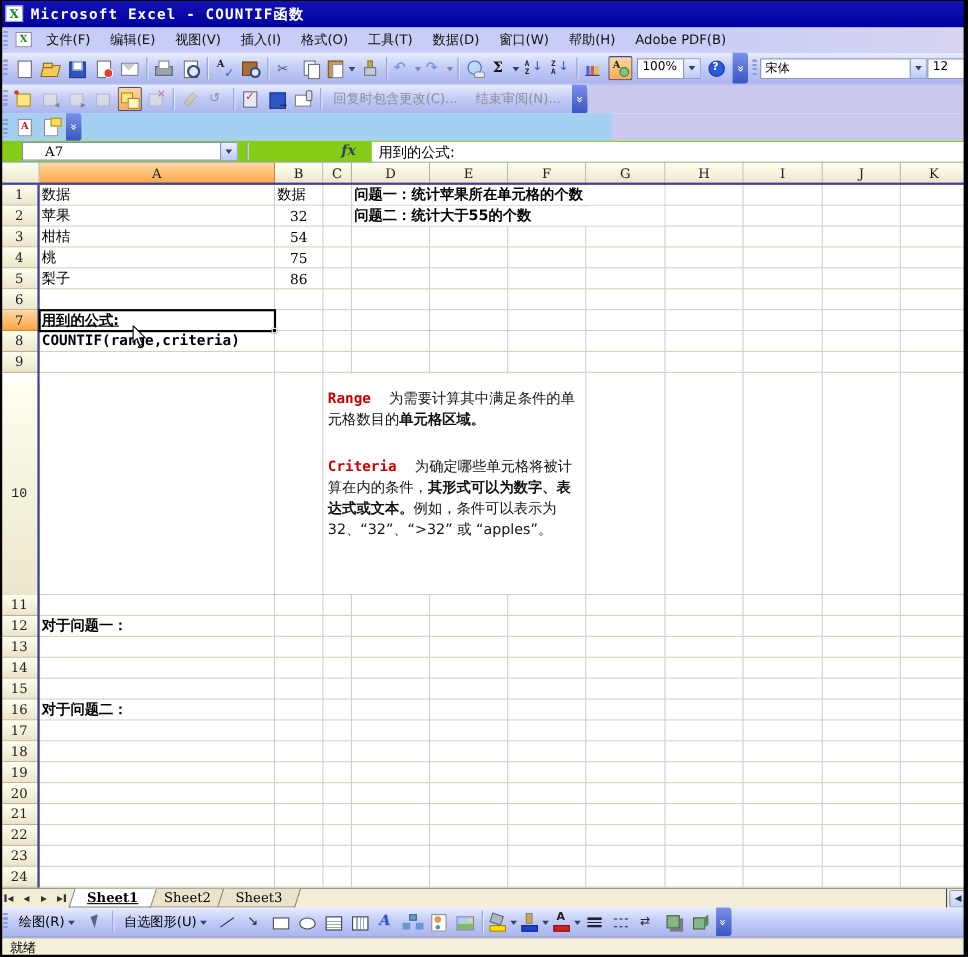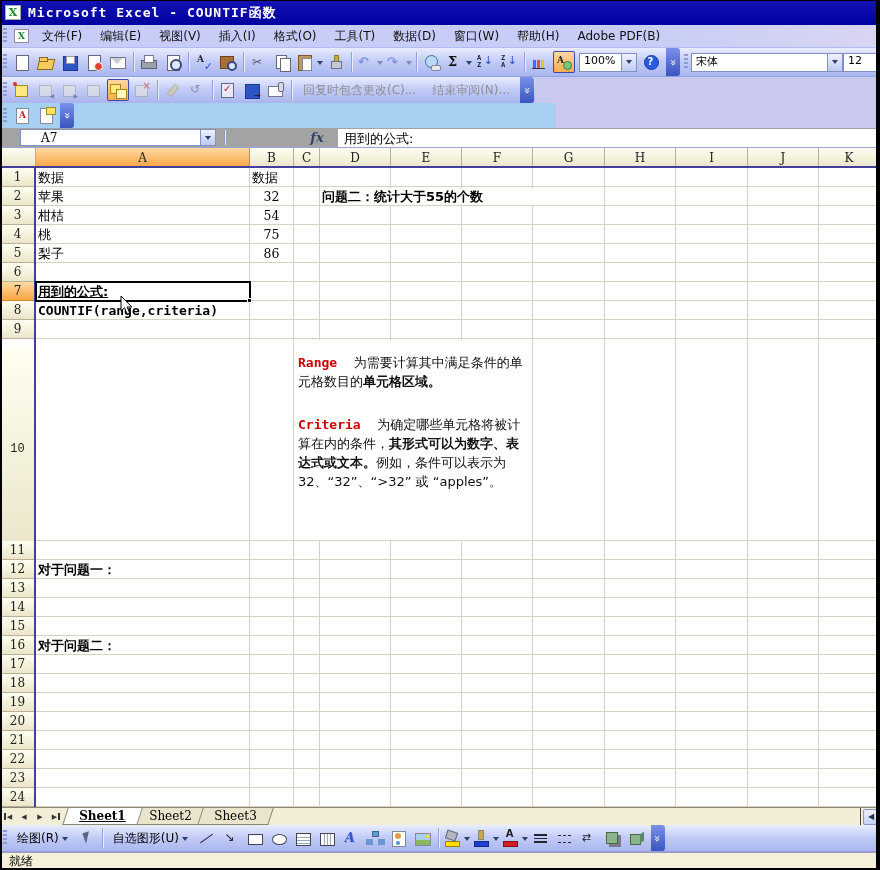--- a/index.html
+++ b/index.html
@@ -47,7 +47,7 @@
   .fontcombo{width:152px}
   .sizecombo{width:37px}
   
-  #fbar{position:absolute;left:0;top:128px;width:880px;height:20px;background:#a3a3a3;border-bottom:1px solid #9aa4d8}
+  #fbar{position:absolute;left:0;top:128px;width:880px;height:20px;background:#84cc16;border-bottom:1px solid #9aa4d8}
   #namebox{position:absolute;left:20px;top:1px;width:196px;height:17px;background:#fff;border:1px solid #8090c0;display:flex;align-items:center}
   #nbval{flex:1;padding-left:20px;font-size:12px;font-family:"DejaVu Serif",serif}
   .fsep{position:absolute;left:224px;top:2px;width:1px;height:15px;background:#8a96c8;box-shadow:1px 0 0 #e8ecfc}

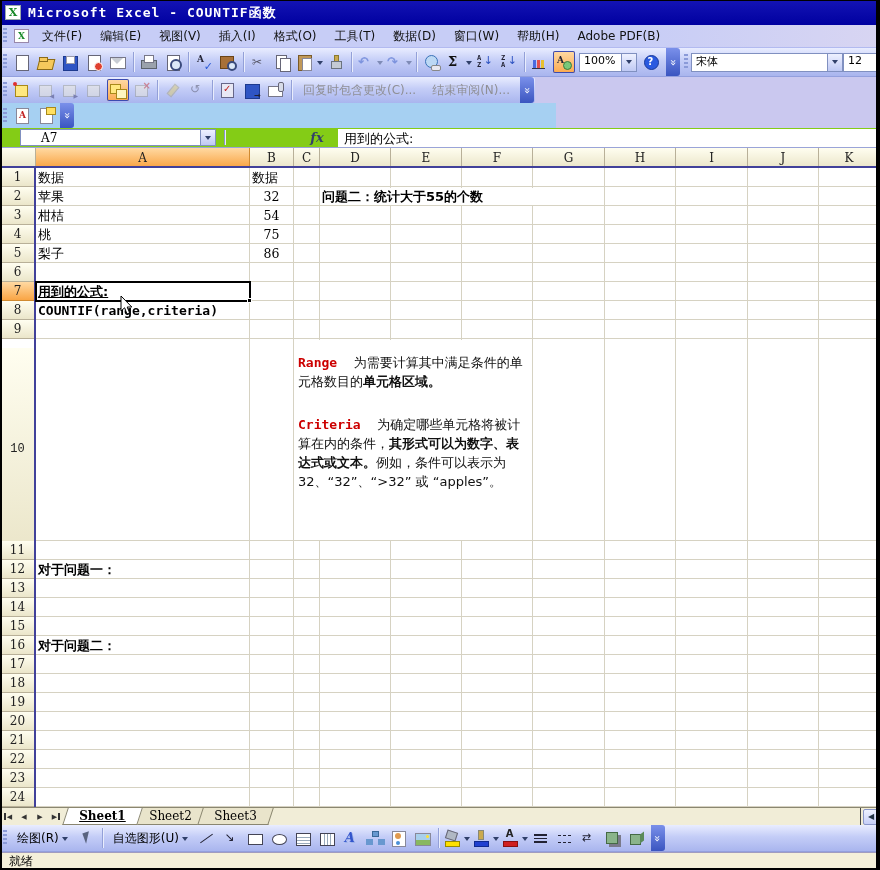--- a/index.html
+++ b/index.html
@@ -453,6 +453,7 @@
       <div class="gl" style="left: 36px; top: 658px; width: 844px; height: 1px;"></div>
       <div class="hnavy"></div>
       <div class="vnavy"></div>
+      <div class="spill b" style="left: 322px; top: 21px; width: 282px; height: 17px;">问题一：统计苹果所在单元格的个数</div>
       <div class="spill b" style="left: 322px; top: 40px; width: 282px; height: 17px;">问题二：统计大于55的个数</div>
       <div class="helpblock" style="left: 295px; top: 192px; width: 237px; height: 200px;">
         <div class="hpara"><span class="seg-label">Range</span><span class="seg-normal">    为需要计算其中满足条件的单元格数目的</span><span class="seg-bold">单元格区域。</span></div>

